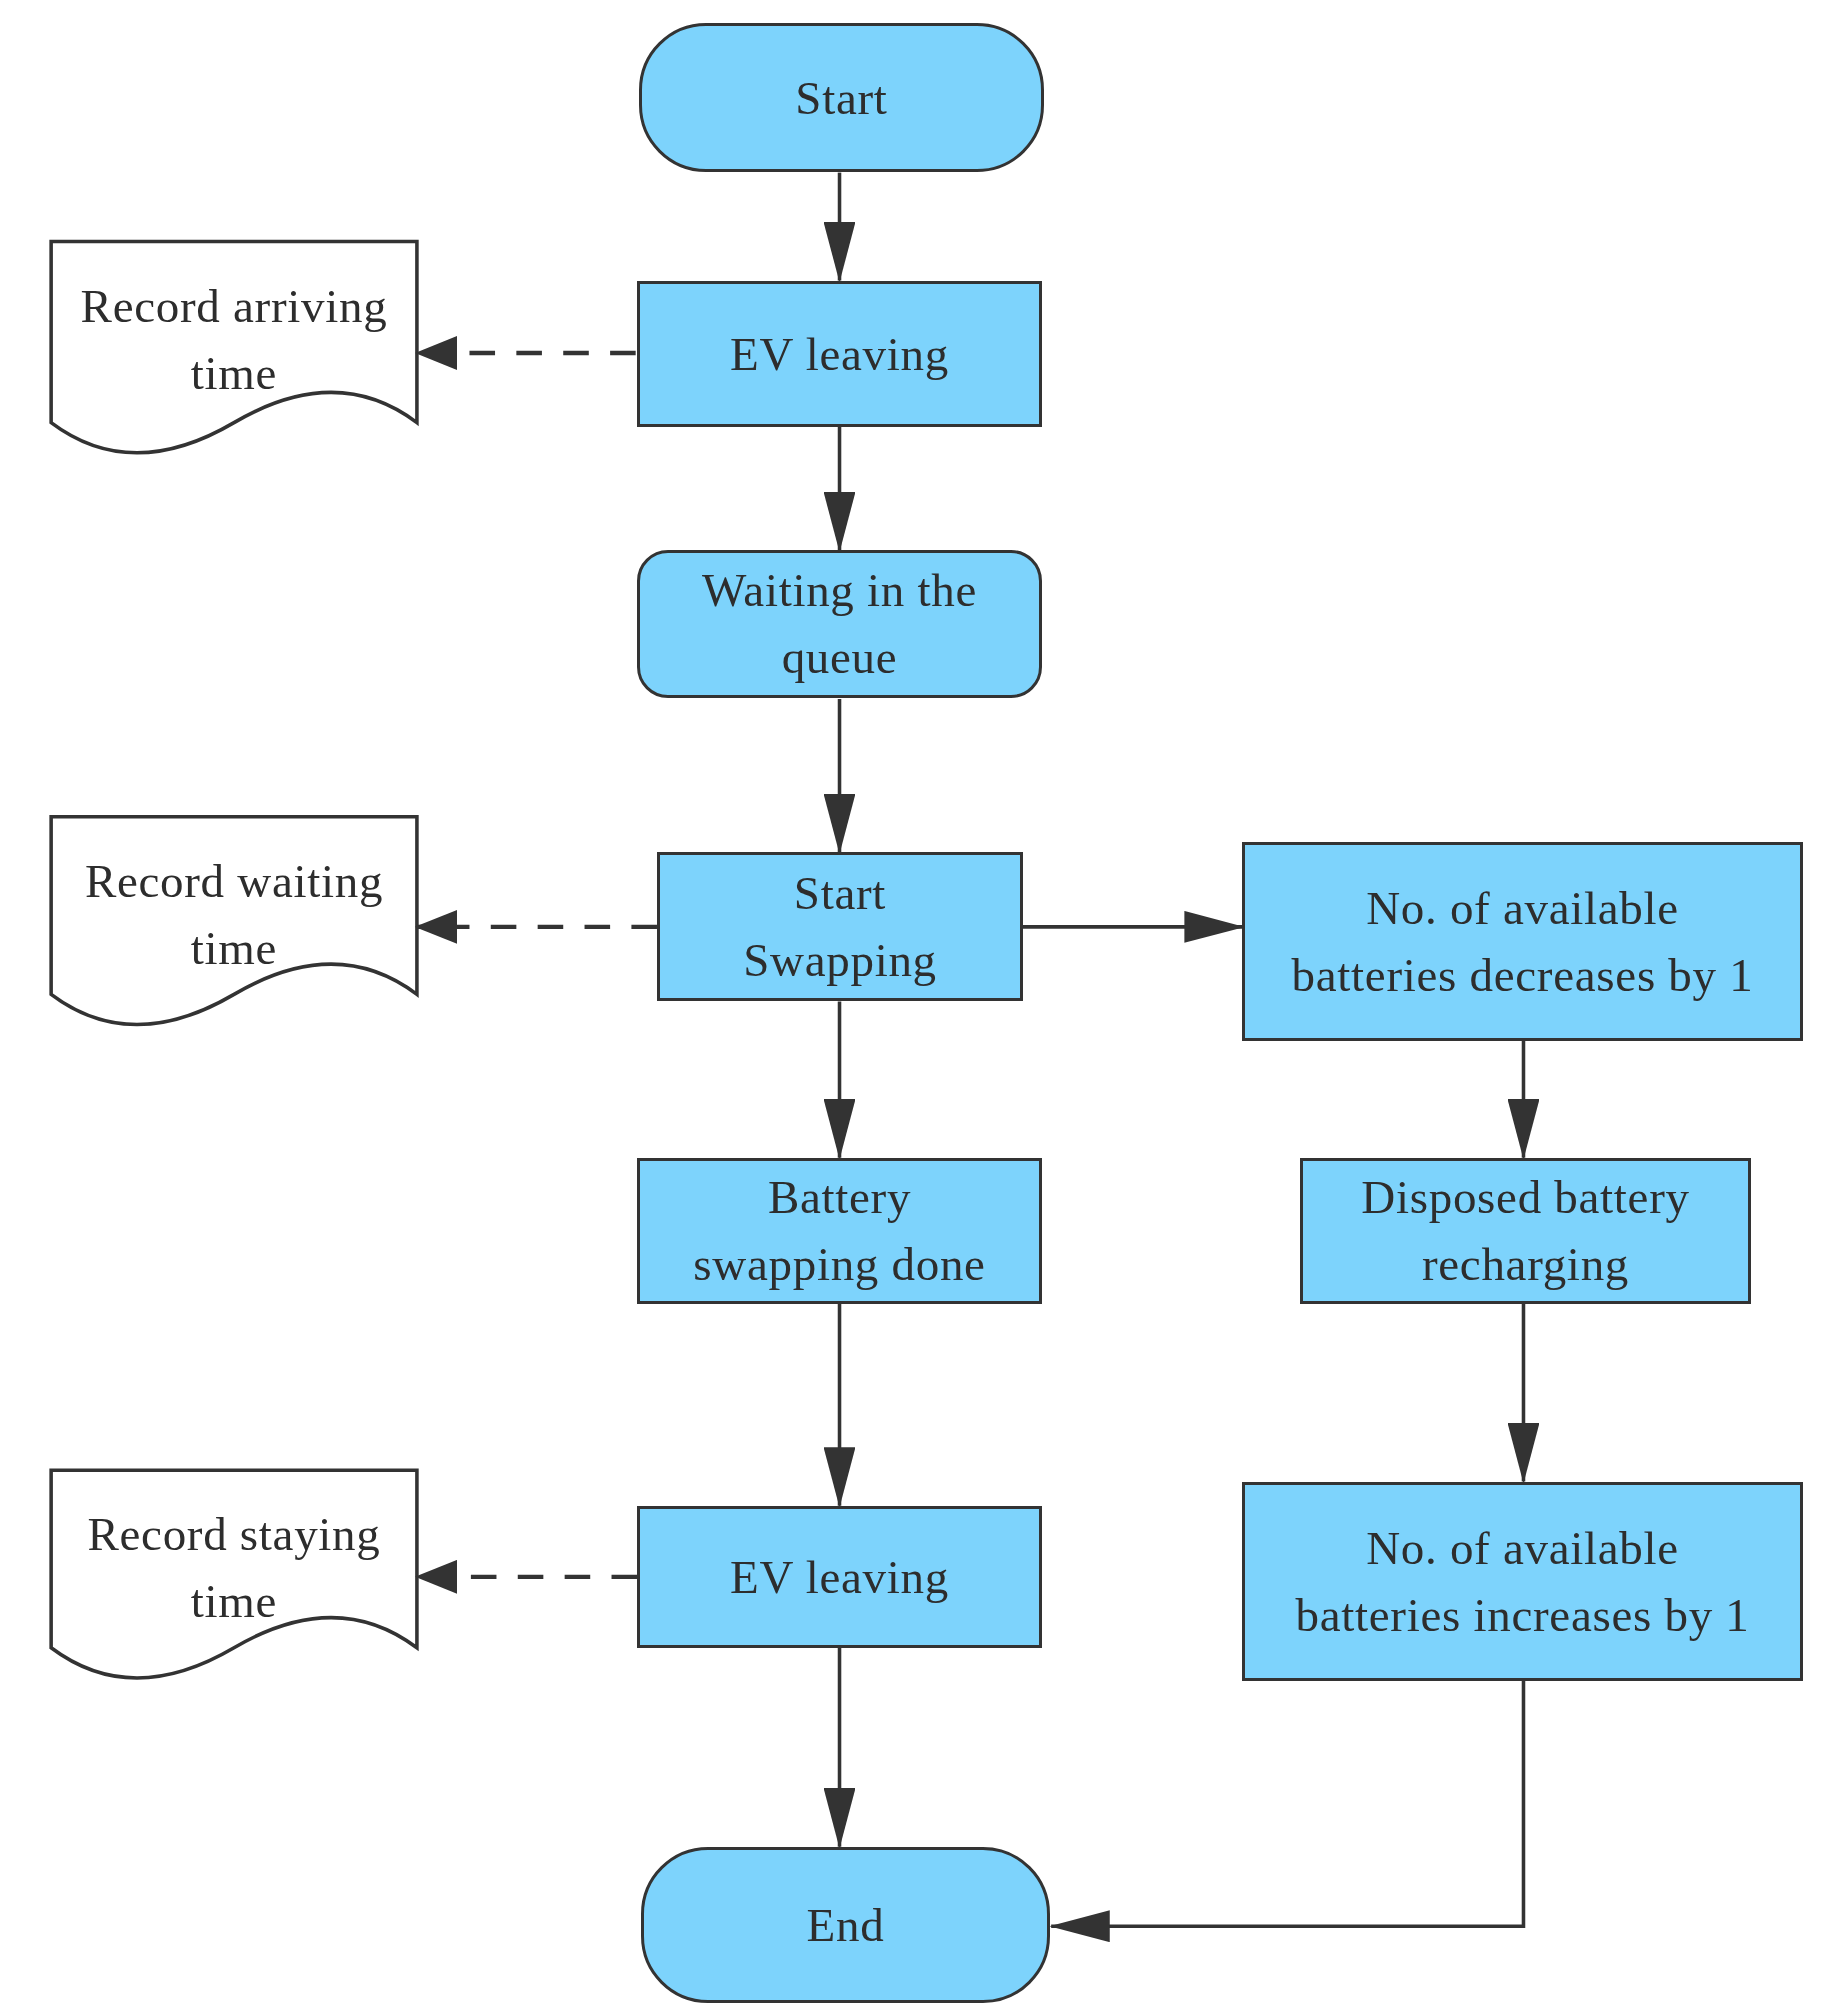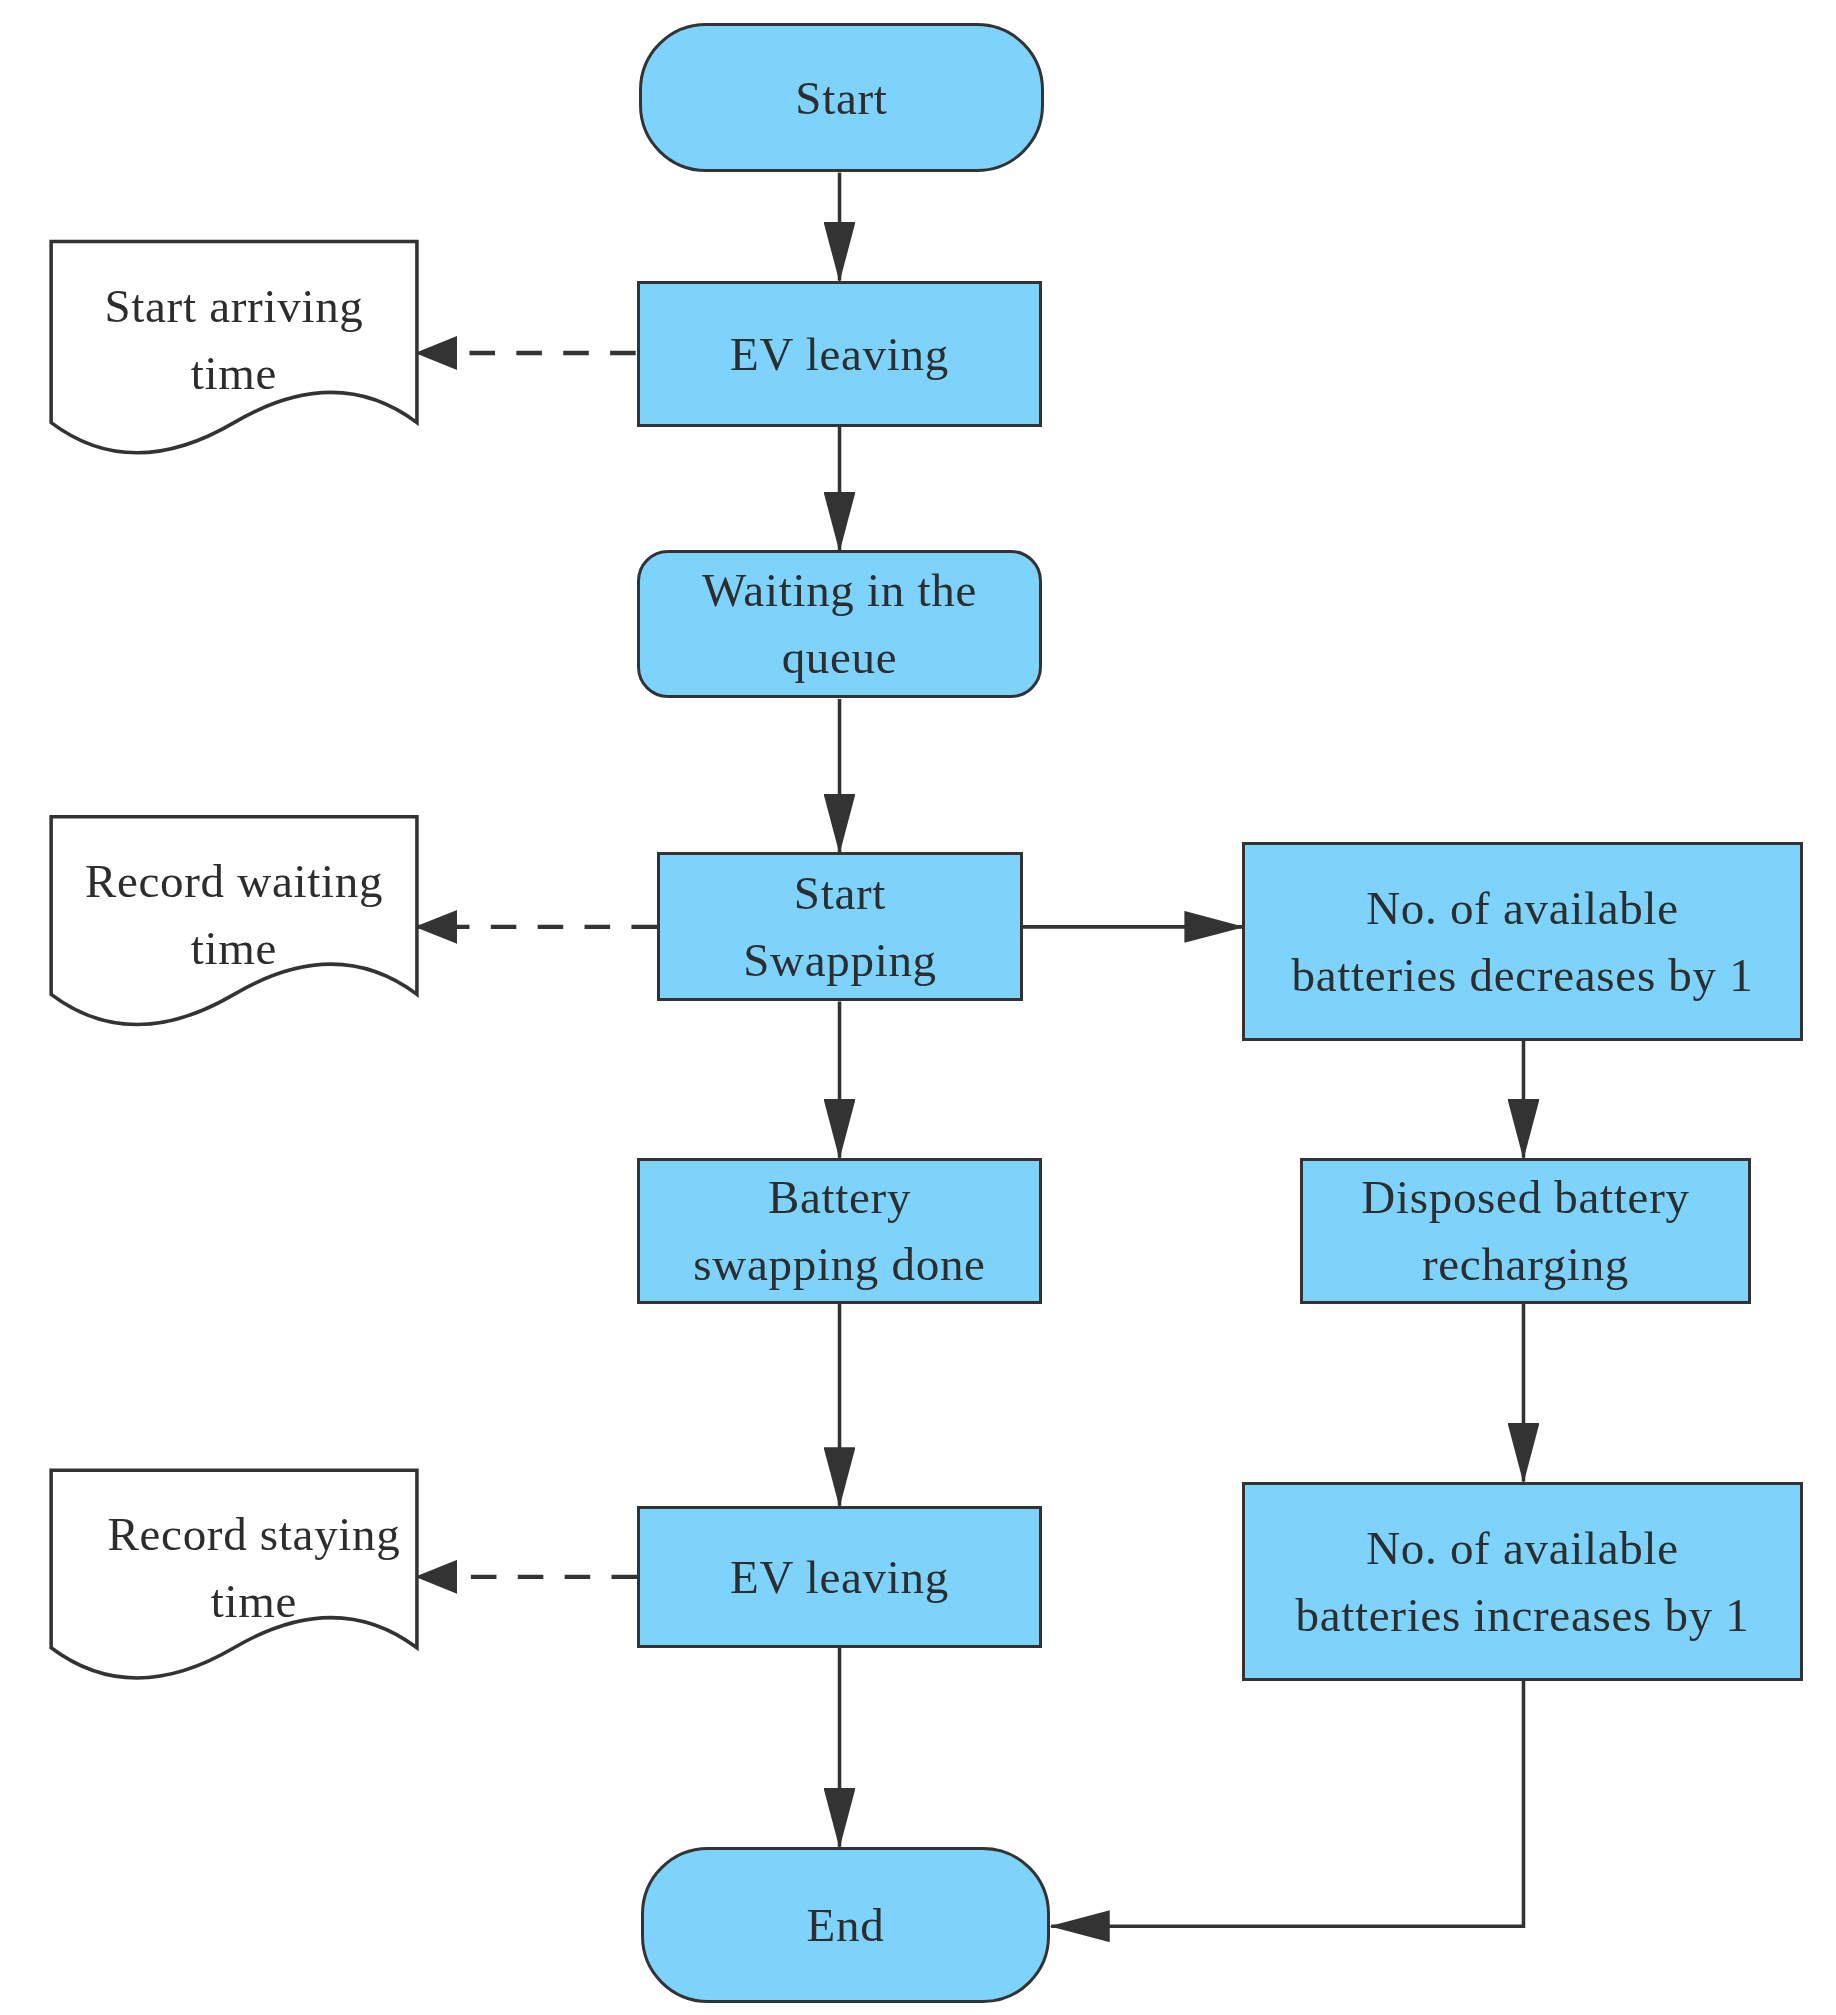--- a/index.html
+++ b/index.html
@@ -94,7 +94,7 @@
   <div class="node" style="left:1242px;top:1482px;width:561px;height:199px;">No. of available
 batteries increases by 1</div>
 
-  <div class="doc-label" style="left:51px;top:256px;width:366px;height:167px;">Start arriving
+  <div class="doc-label" style="left:51px;top:256px;width:366px;height:167px;">Record arriving
 time</div>
   <div class="doc-label" style="left:51px;top:831px;width:366px;height:167px;">Record waiting
 time</div>

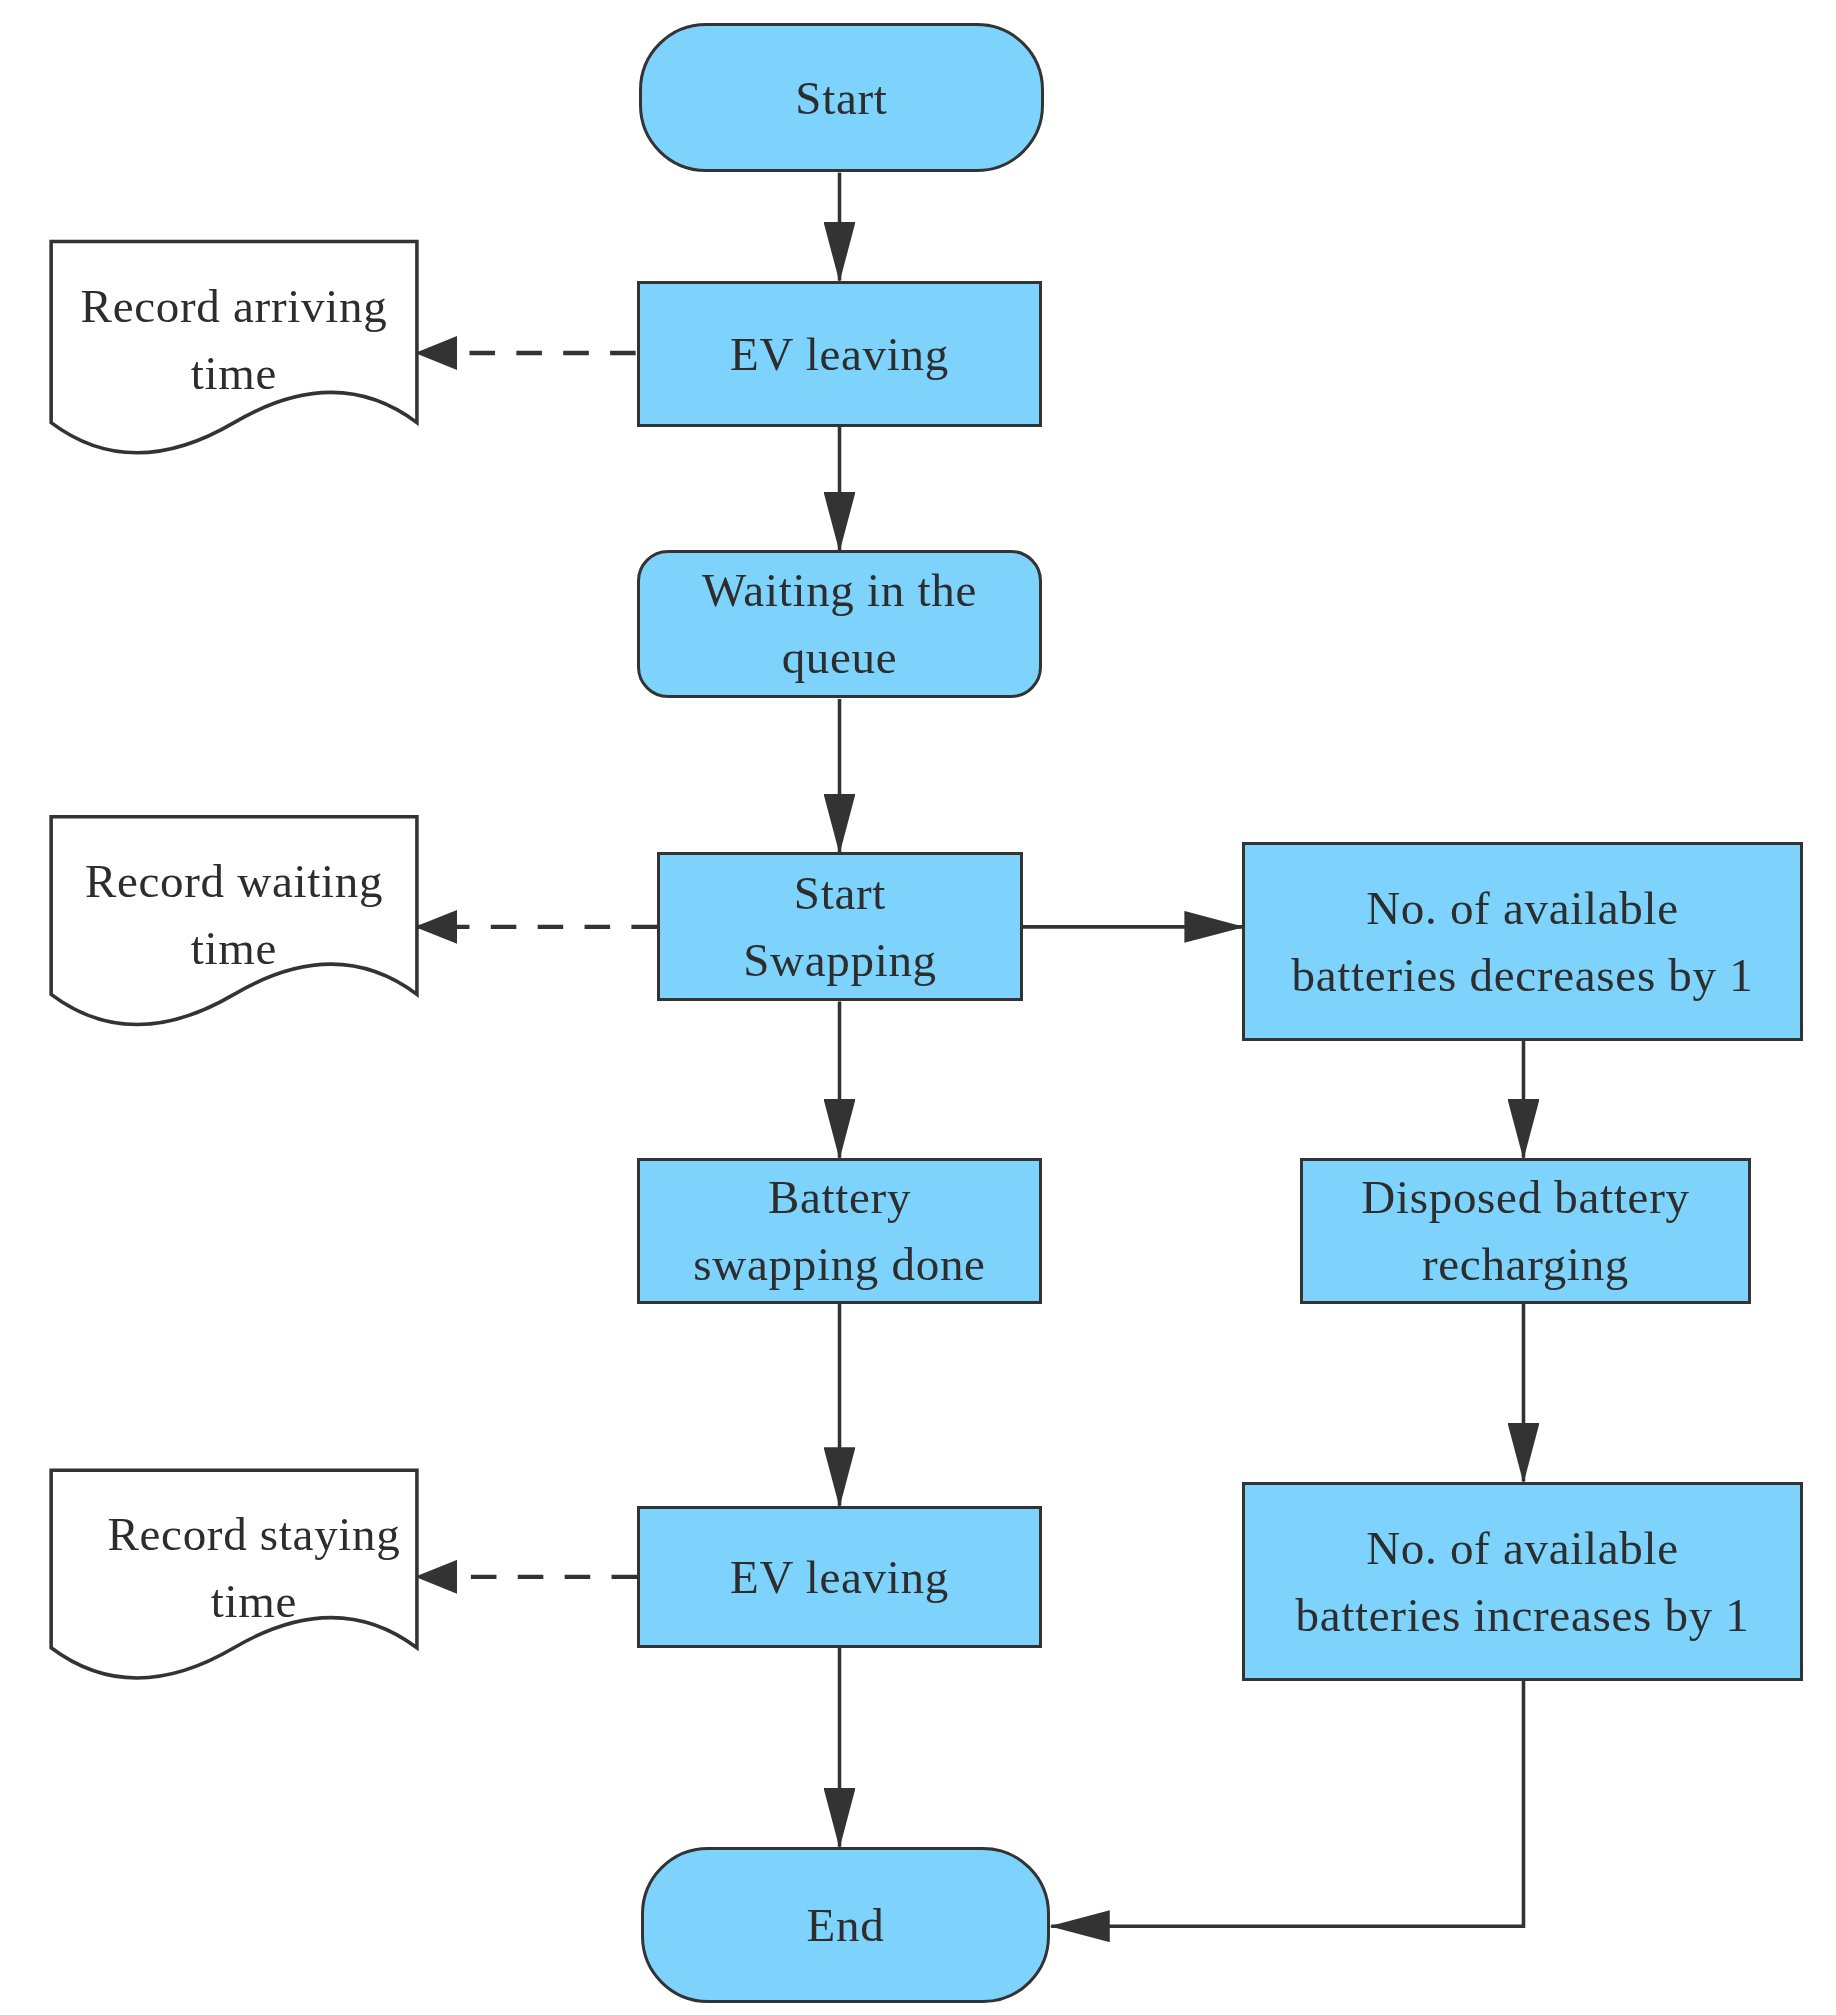--- a/index.html
+++ b/index.html
@@ -98,7 +98,7 @@
 time</div>
   <div class="doc-label" style="left:51px;top:831px;width:366px;height:167px;">Record waiting
 time</div>
-  <div class="doc-label" style="left:51px;top:1484px;width:366px;height:167px;padding-left:20px;">Record staying
+  <div class="doc-label" style="left:51px;top:1484px;width:366px;height:167px;">Record staying
 time</div>
 
 </div>

